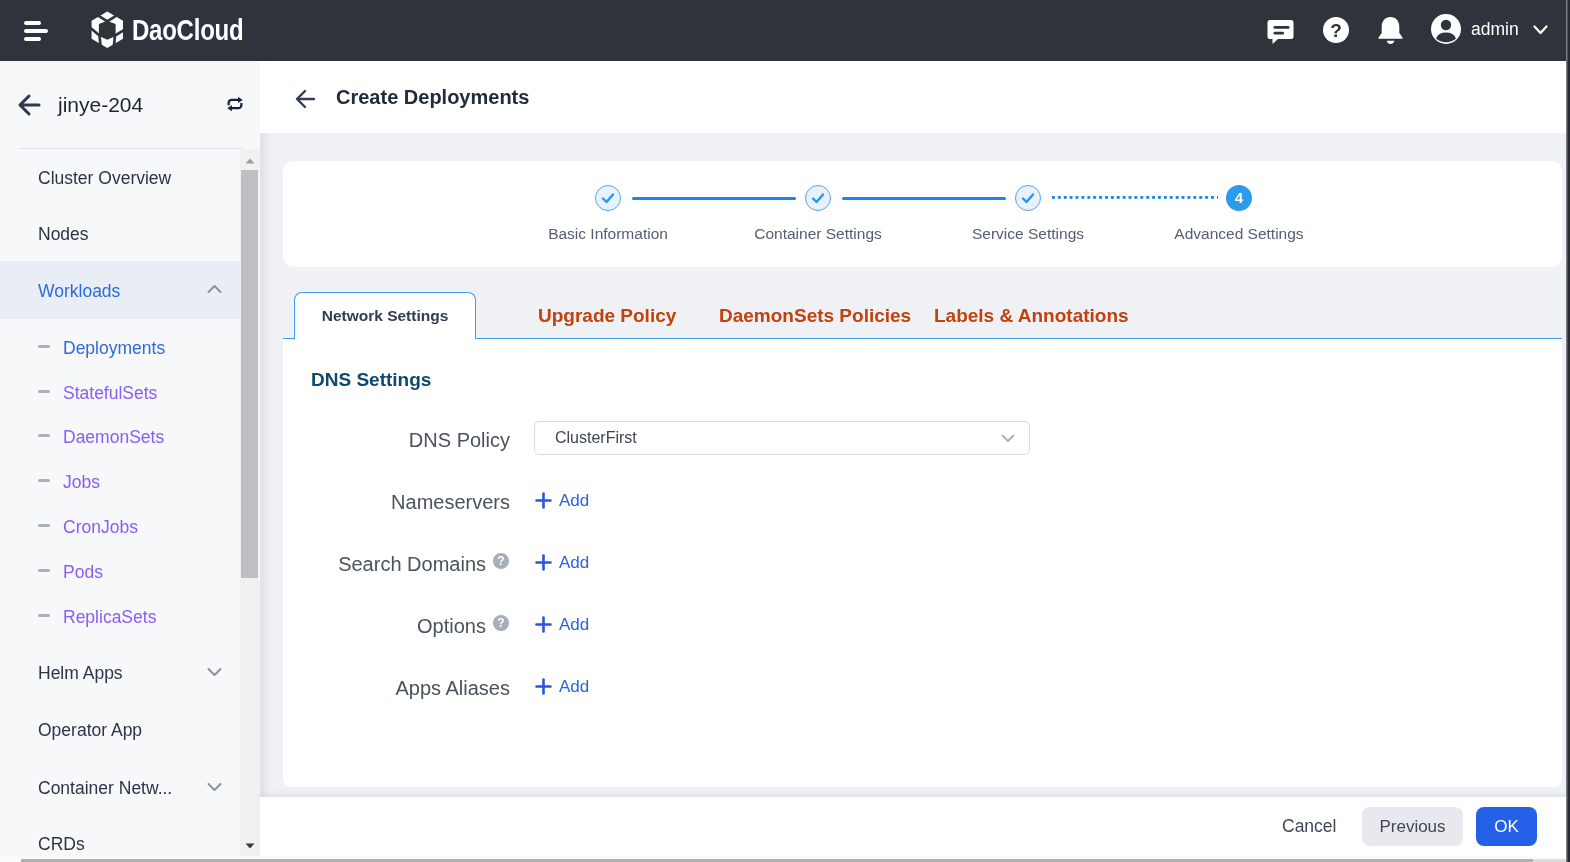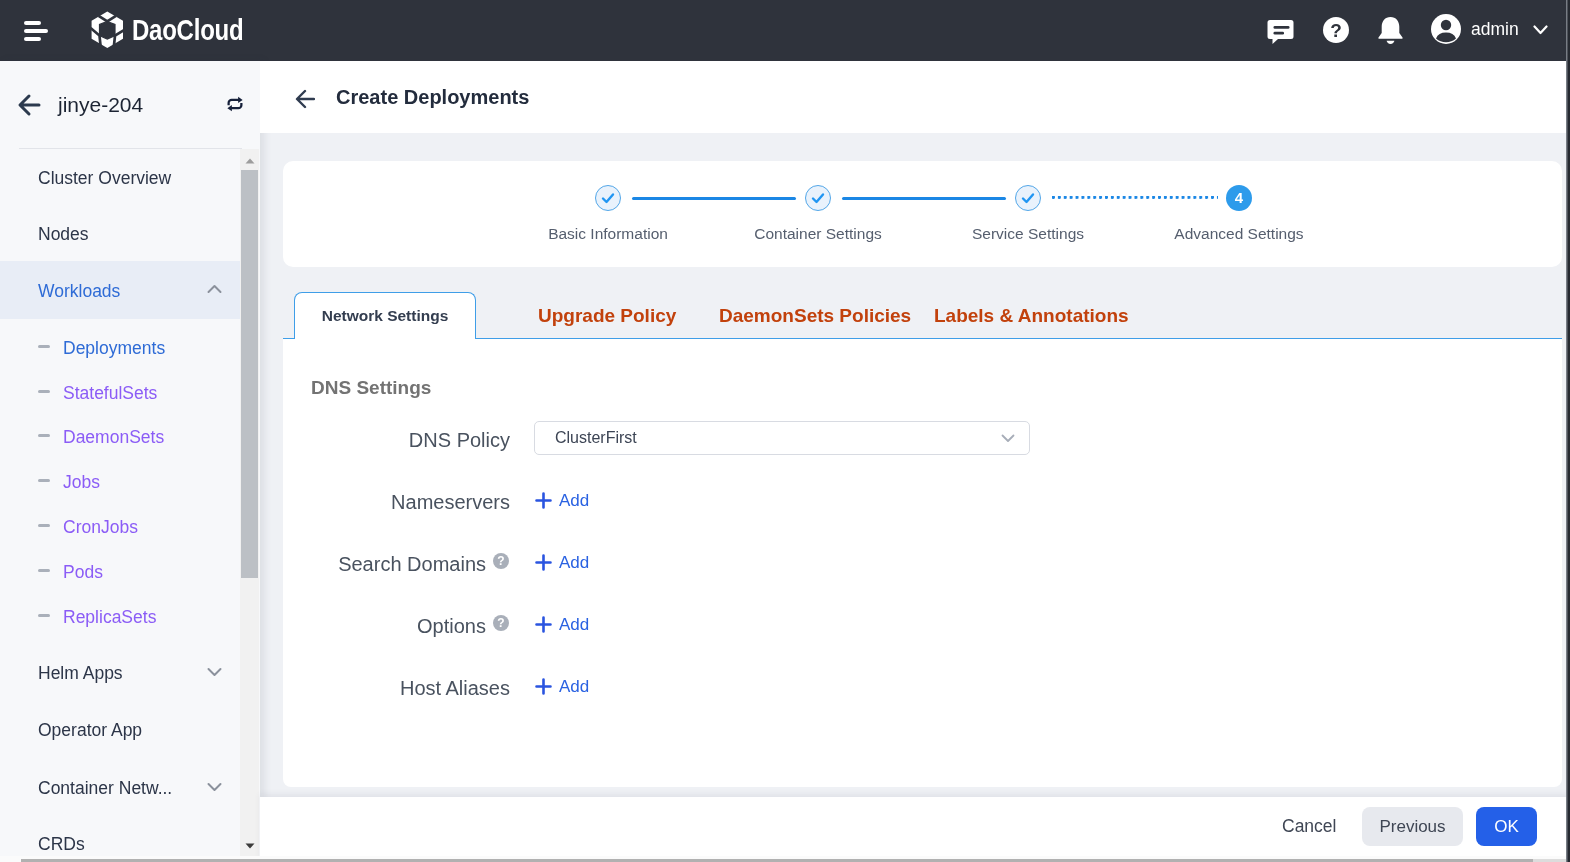--- a/index.html
+++ b/index.html
@@ -195,7 +195,7 @@
 <div class="tab-inactive" style="left:934px;">Labels &amp; Annotations</div>
 <div id="content-card"></div>
 
-<div class="abs" style="left:311px; top:369px; font-size:19px; font-weight:bold; color:#737373;margin-top:8px;">DNS Settings</div>
+<div class="abs" style="left:311px; top:369px; font-size:19px; font-weight:bold; color:#0c4a6e;">DNS Settings</div>
 
 <div class="form-label" style="left:310px; top:429px; width:200px;">DNS Policy</div>
 <div class="abs" style="left:534px; top:421px; width:496px; height:34px; background:#fff; border:1px solid #d8dbe2; border-radius:5px;">

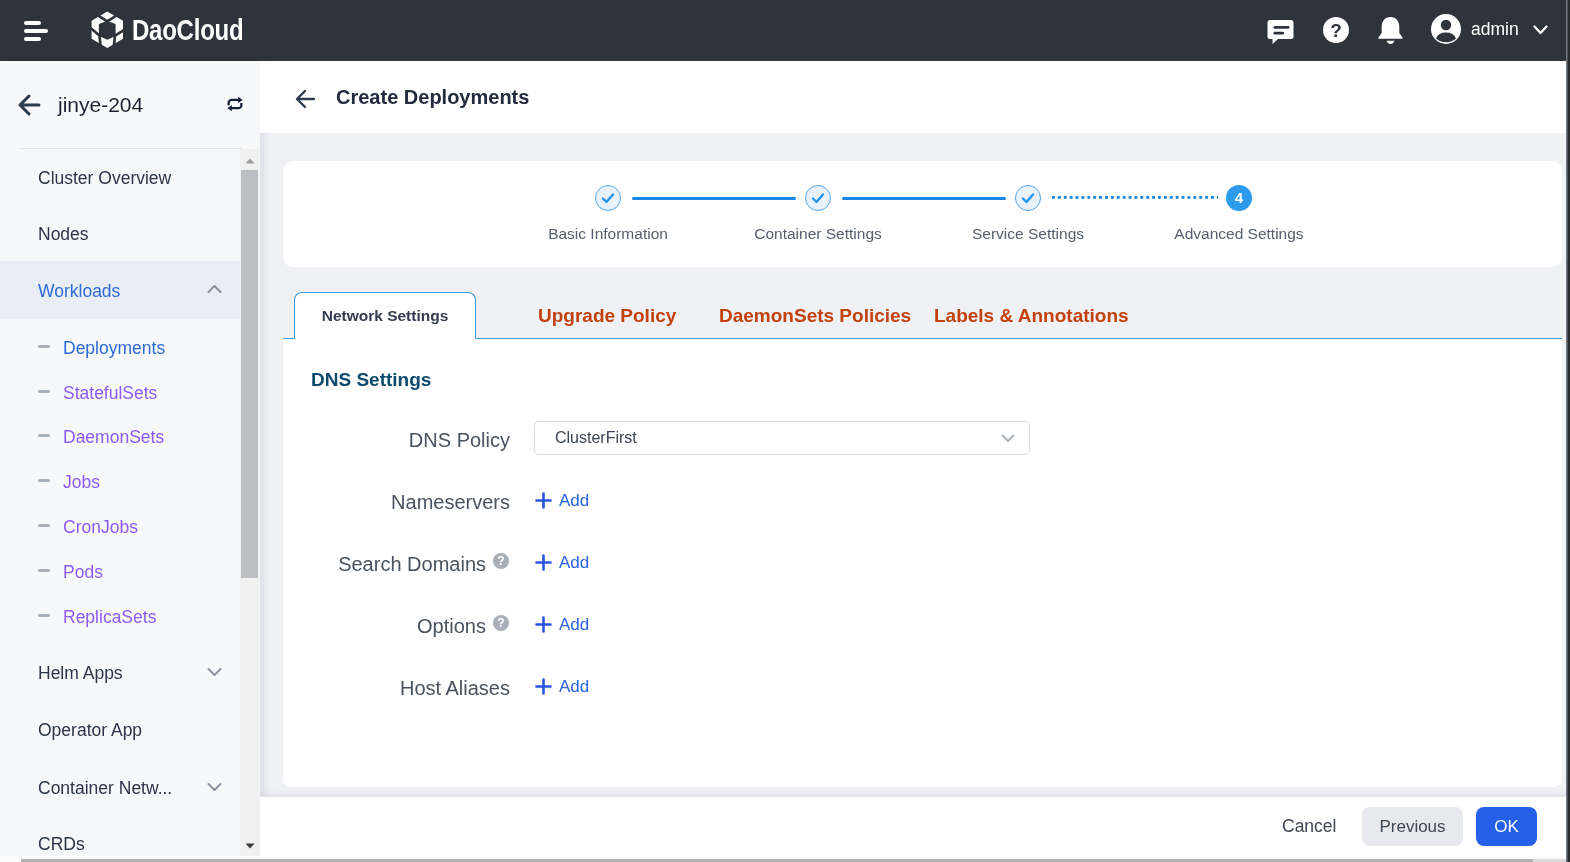--- a/index.html
+++ b/index.html
@@ -210,7 +210,7 @@
 <div class="abs" style="left:493px; top:553px; width:16px; height:16px; border-radius:50%; background:#a9afb9; color:#fff; font-size:12px; text-align:center; line-height:16px; font-weight:bold;">?</div>
 <div class="form-label" style="left:290px; top:615px; width:196px;">Options</div>
 <div class="abs" style="left:493px; top:615px; width:16px; height:16px; border-radius:50%; background:#a9afb9; color:#fff; font-size:12px; text-align:center; line-height:16px; font-weight:bold;">?</div>
-<div class="form-label" style="left:310px; top:677px; width:200px;">Host Aliases</div>
+<div class="form-label" style="left:310px; top:677px; width:200px;">Apps Aliases</div>
 
 <svg class="abs" style="left:535px; top:492px;" width="17" height="17" viewBox="0 0 17 17">
     <path d="M8.5,1.5 V15.5 M1.5,8.5 H15.5" stroke="#2a54e0" stroke-width="2.6" fill="none" stroke-linecap="round"></path>

